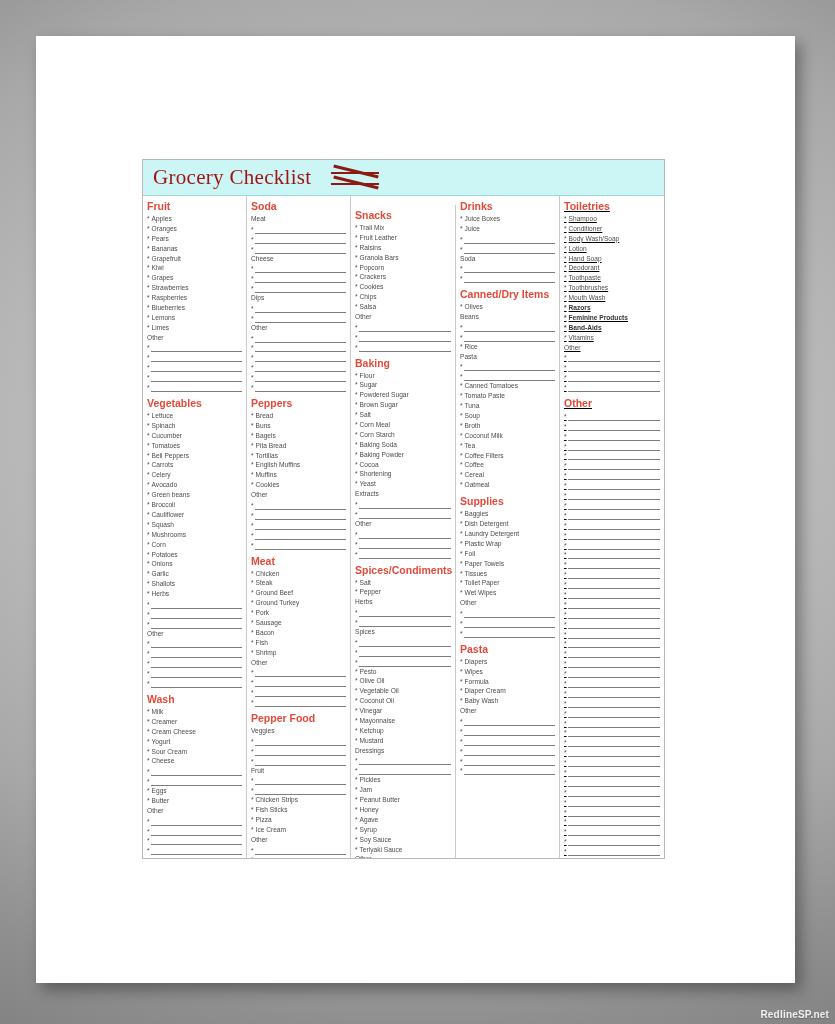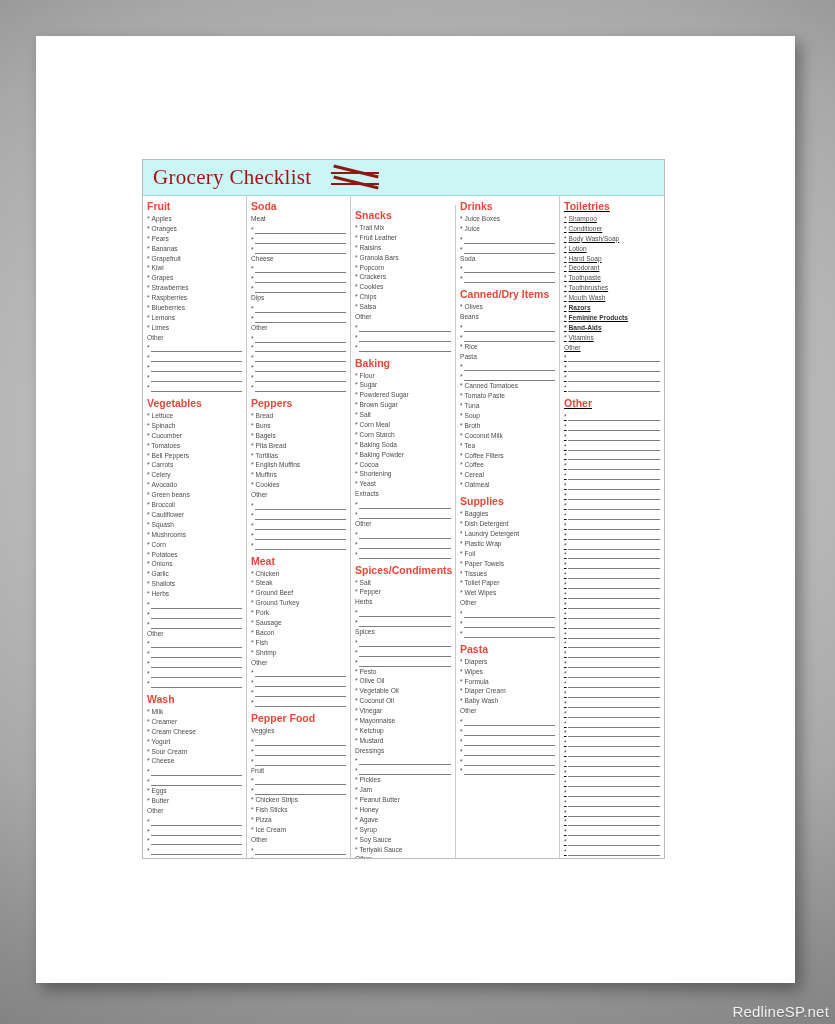--- a/index.html
+++ b/index.html
@@ -34,8 +34,8 @@
     position: absolute;
     right: 6px;
     bottom: 4px;
-    font-size: 15px;
-    font-weight: normal;
+    font-size: 10px;
+    font-weight: bold;
     color: #f2f2f2;
     letter-spacing: 0.2px;
     text-shadow: 0 1px 1px rgba(0,0,0,0.25);

